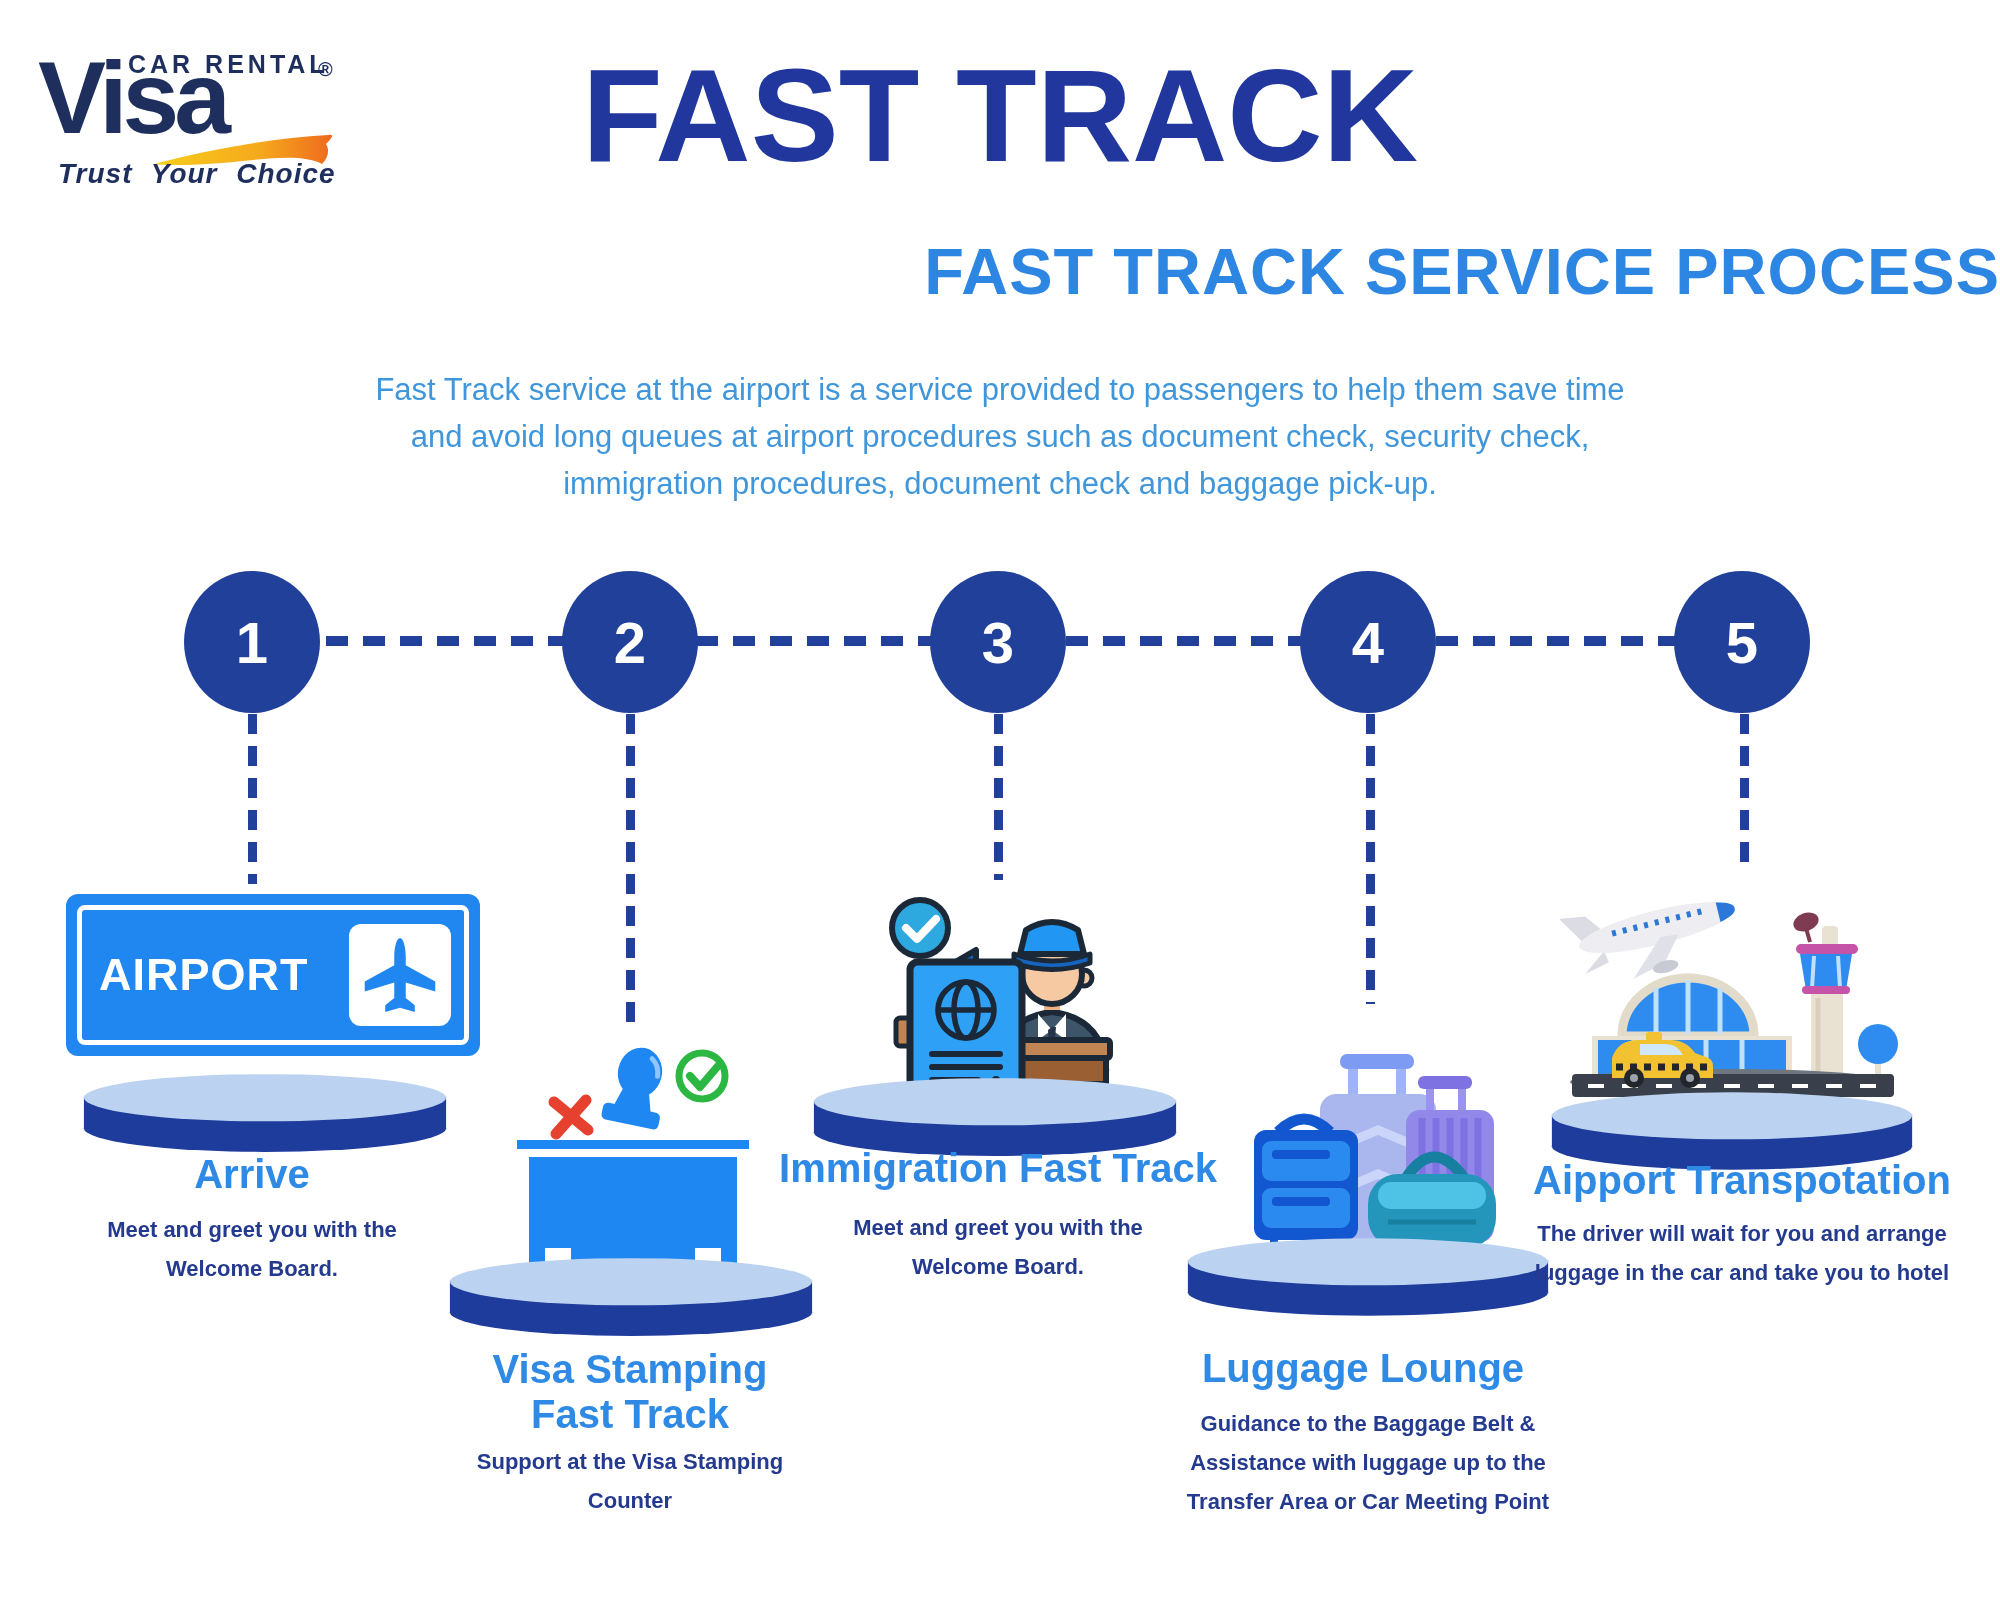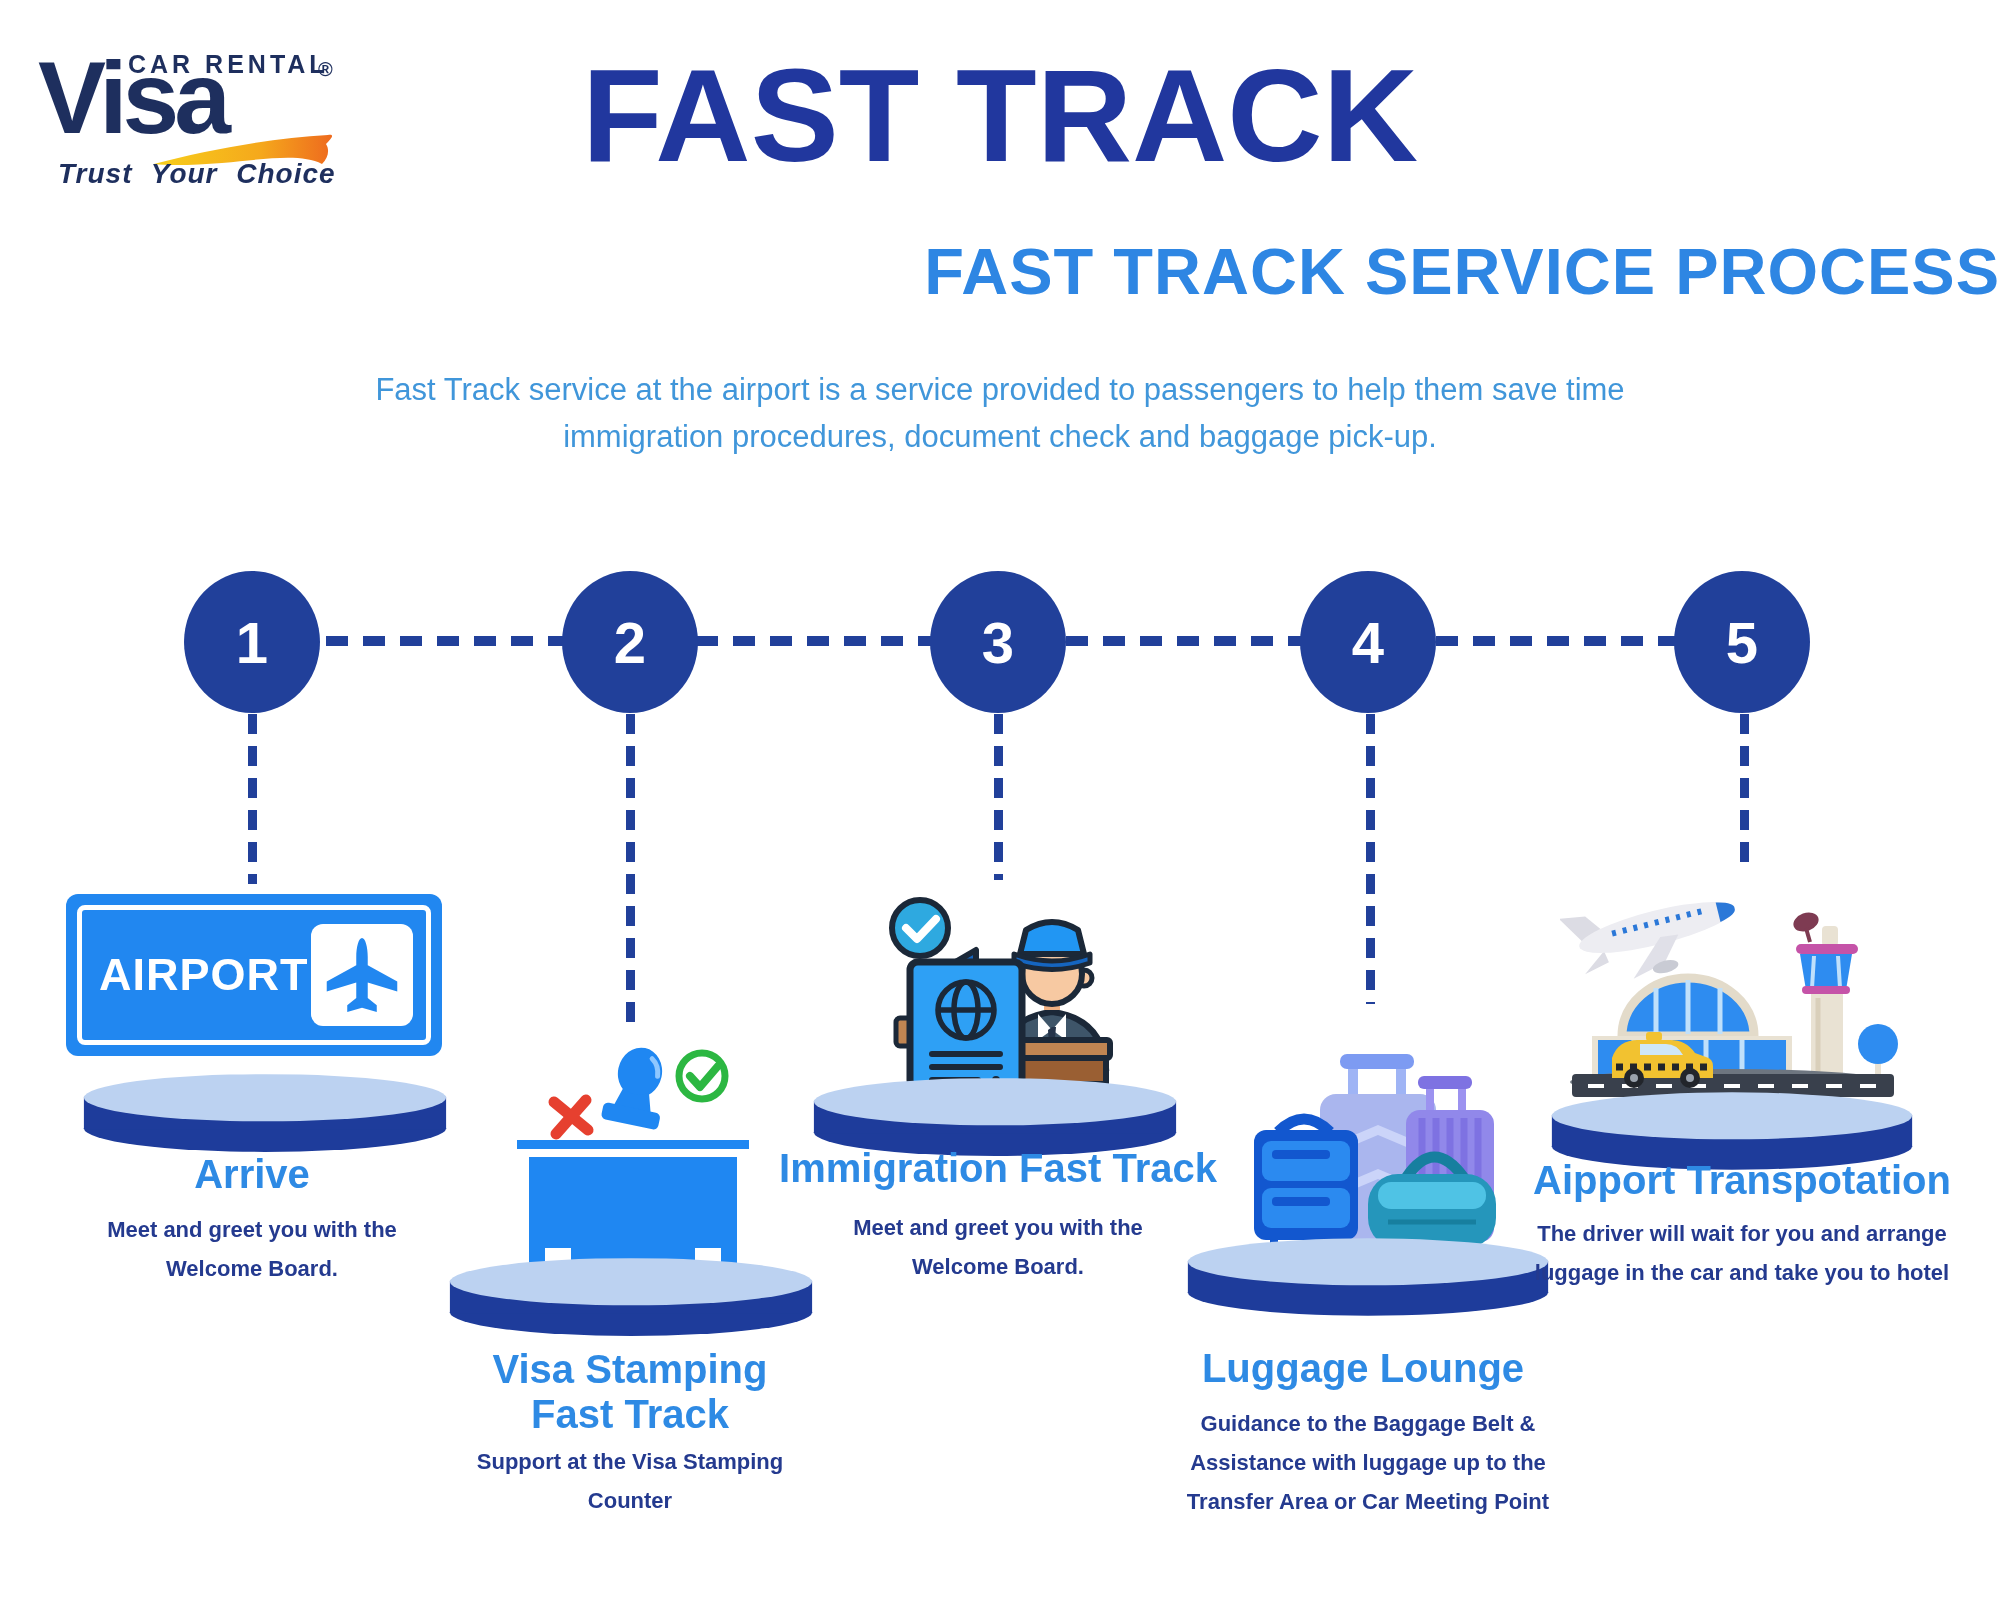--- a/index.html
+++ b/index.html
@@ -74,6 +74,7 @@
 <div class="abs sub-title">FAST TRACK SERVICE PROCESS</div>
 <div class="abs intro">
   <div>Fast Track service at the airport is a service provided to passengers to help them save time</div>
+  <div>and avoid long queues at airport procedures such as document check, security check,</div>
   <div>immigration procedures, document check and baggage pick-up.</div>
 </div>
 

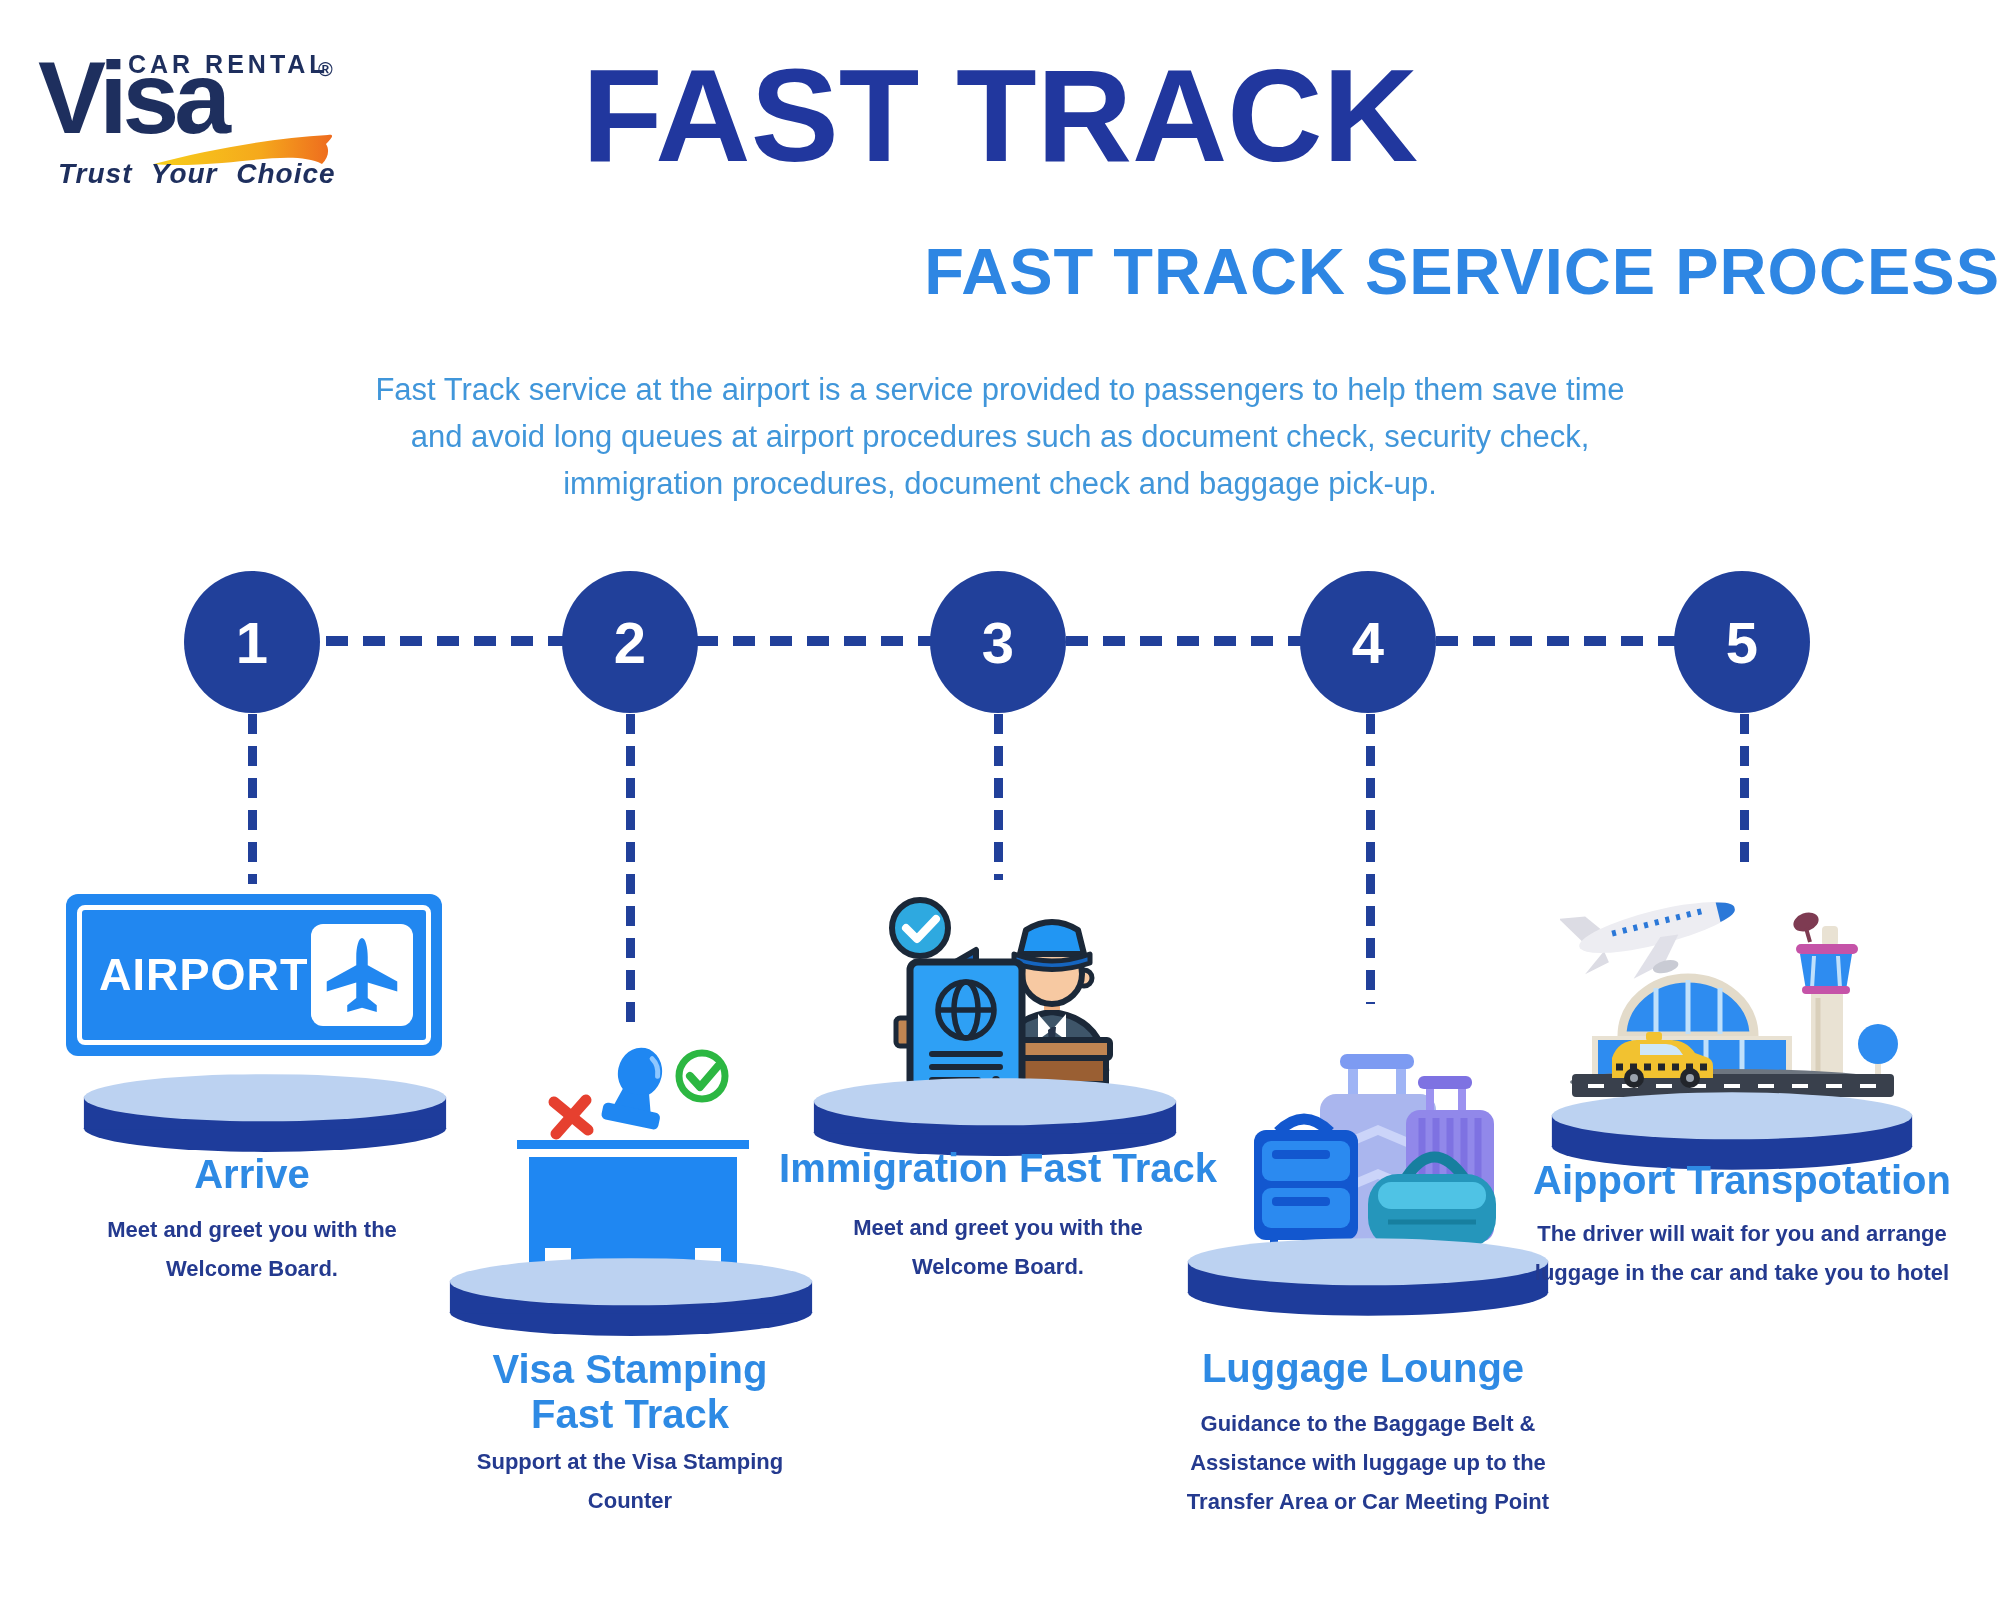--- a/index.html
+++ b/index.html
@@ -43,7 +43,7 @@
     color:#243A8F; line-height:39px; z-index:3; }
 
   
-  .sign { left:66px; top:894px; width:376px; height:162px; background:#2187F0;
+  .sign { left:66px; top:894px; width:414px; height:162px; background:#2187F0;
     border-radius:12px; padding:11px; box-sizing:border-box; }
   .sign-inner { width:100%; height:100%; border:5px solid #ffffff; border-radius:8px;
     display:flex; align-items:center; justify-content:space-between;

